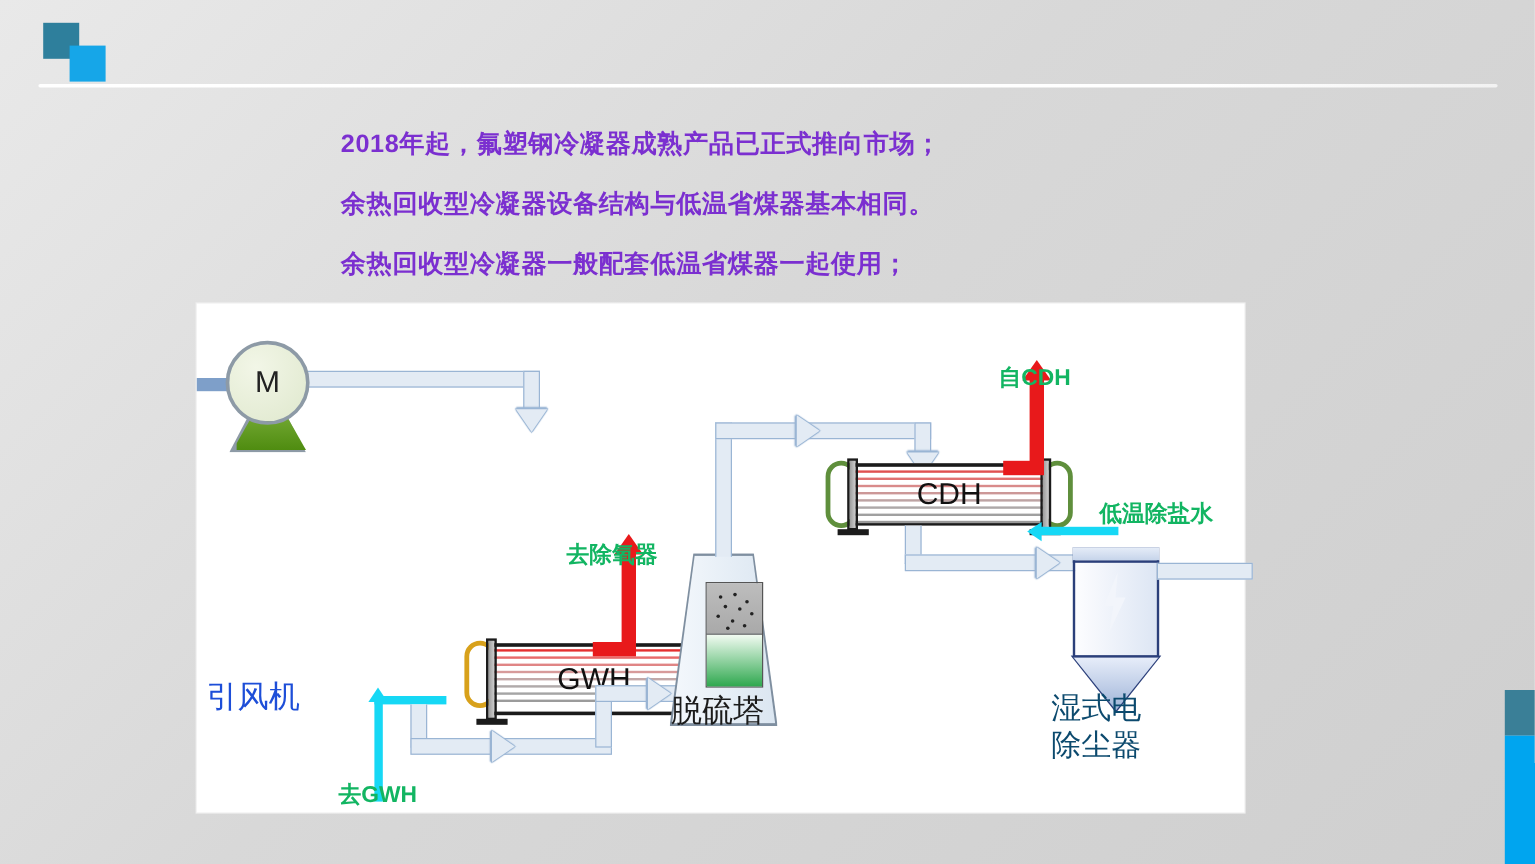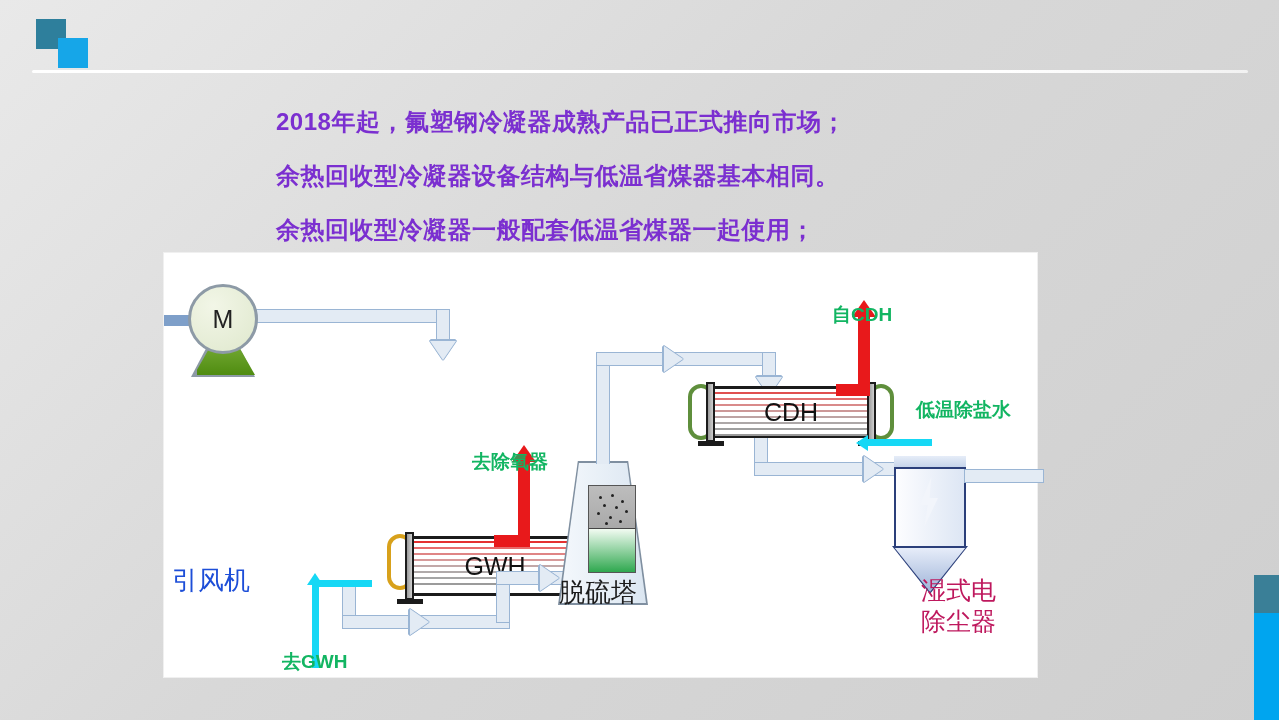--- a/index.html
+++ b/index.html
@@ -30,7 +30,7 @@
   
   .body-text{position:absolute;left:276px;top:106px;width:900px;}
   .body-text p{
-    margin:0 0 22px 0;font-size:24px;font-weight:bold;color:#7b2fd0;
+    margin:0 0 22px 8px;font-size:21px;font-weight:bold;color:#7b2fd0;
     letter-spacing:.5px;white-space:nowrap;
   }
 

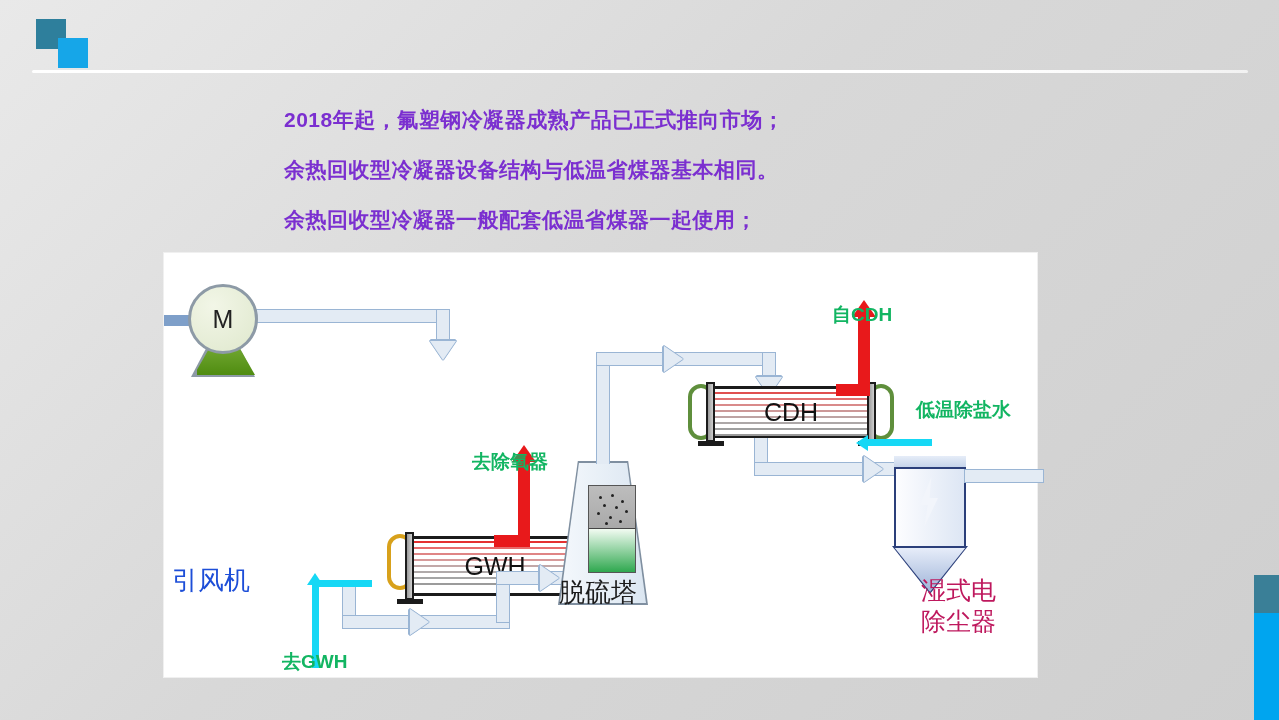--- a/index.html
+++ b/index.html
@@ -281,7 +281,7 @@
 
       <div class="cyan" style="left:700px;top:186px;width:68px;height:7px;"></div>
       <div class="cyan-head-left" style="left:692px;top:182px;"></div>
-      <div class="glabel" style="left:752px;top:144px;">低温除盐水</div>
+      <div class="glabel" style="left:752px;top:162px;">低温除盐水</div>
 
       <div class="pipe v pipe-nb-t" style="left:590px;top:185px;height:32px;"></div>
       <div class="pipe h" style="left:590px;top:209px;width:152px;"></div>

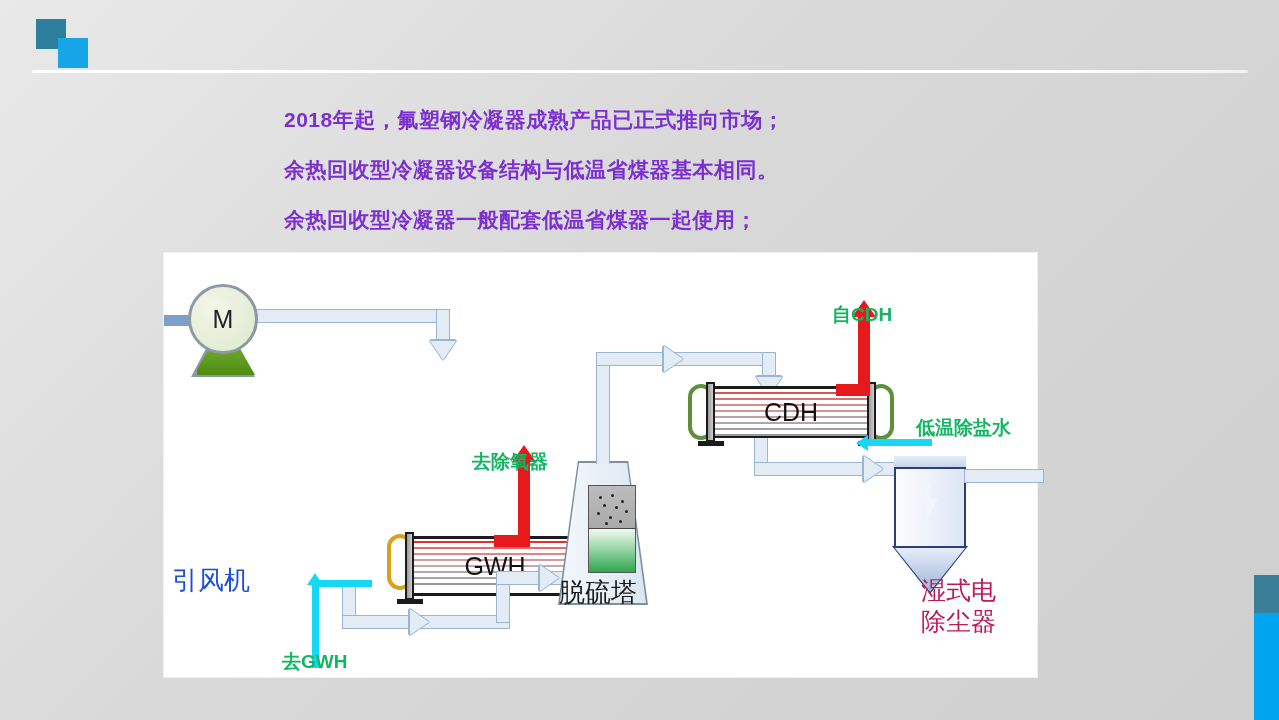--- a/index.html
+++ b/index.html
@@ -149,7 +149,7 @@
     background:#2b3f7a;clip-path:polygon(0 0,100% 0,50% 100%);}
   .bolt{position:absolute;left:750px;top:224px;width:30px;height:50px;background:#f2f5fb;
     clip-path:polygon(58% 0,20% 56%,46% 56%,34% 100%,80% 42%,52% 42%);}
-  .esp-label{position:absolute;left:712px;top:322px;font-size:25px;color:#be185d;line-height:1.25;text-align:right;width:120px;}
+  .esp-label{position:absolute;left:712px;top:322px;font-size:25px;color:#0c4a6e;line-height:1.25;text-align:left;width:120px;}
 </style>
 </head>
 <body>

